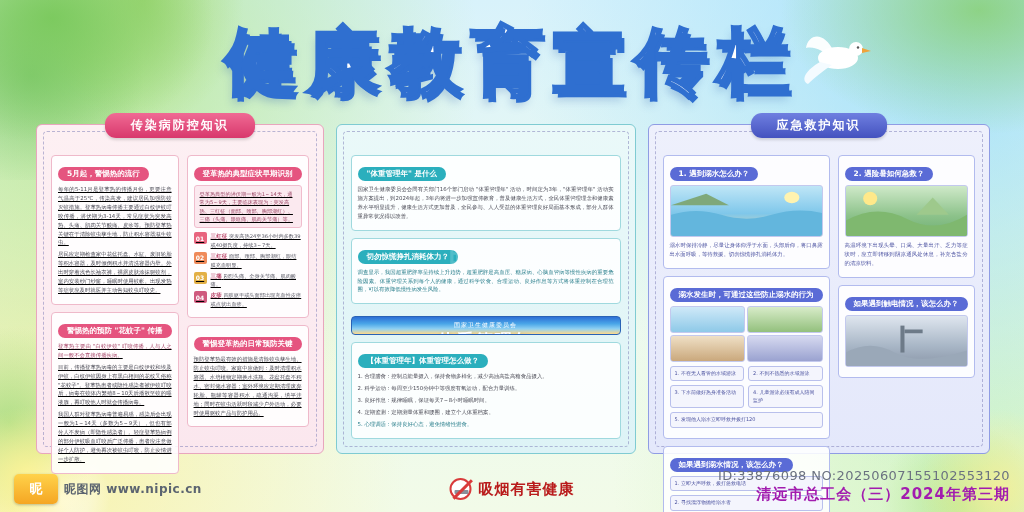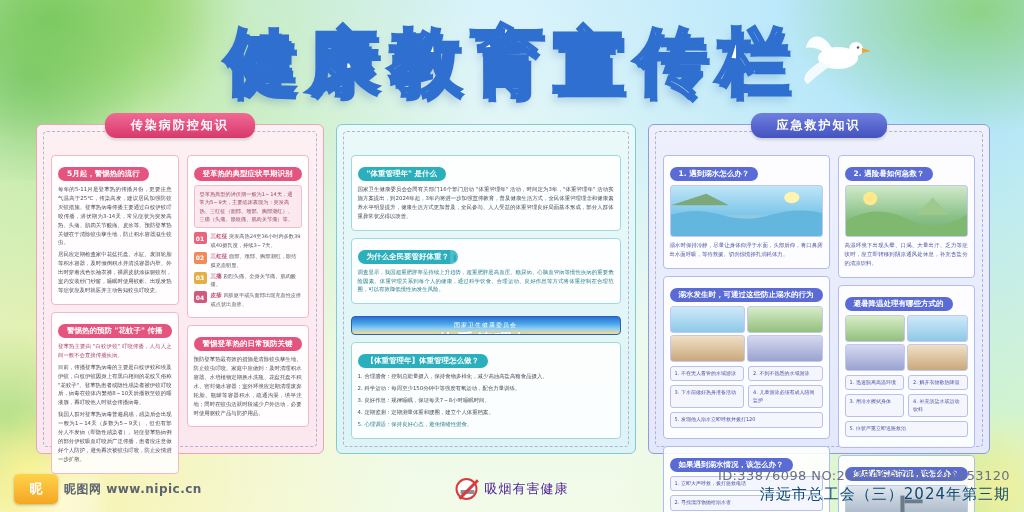--- a/index.html
+++ b/index.html
@@ -98,7 +98,7 @@
     border-radius:4px; padding:5px 6px 6px 6px; position:relative;
     background:rgba(255,255,255,.88);
   }
-  .p1 .card { border:1px solid #efb9ca; }
+  .p1 .card { border:1px solid #efb9ca;text-decoration:underline; }
   .p2 .card { border:1px solid #9fd9de; }
   .p3 .card { border:1px solid #b2bbee; }
 

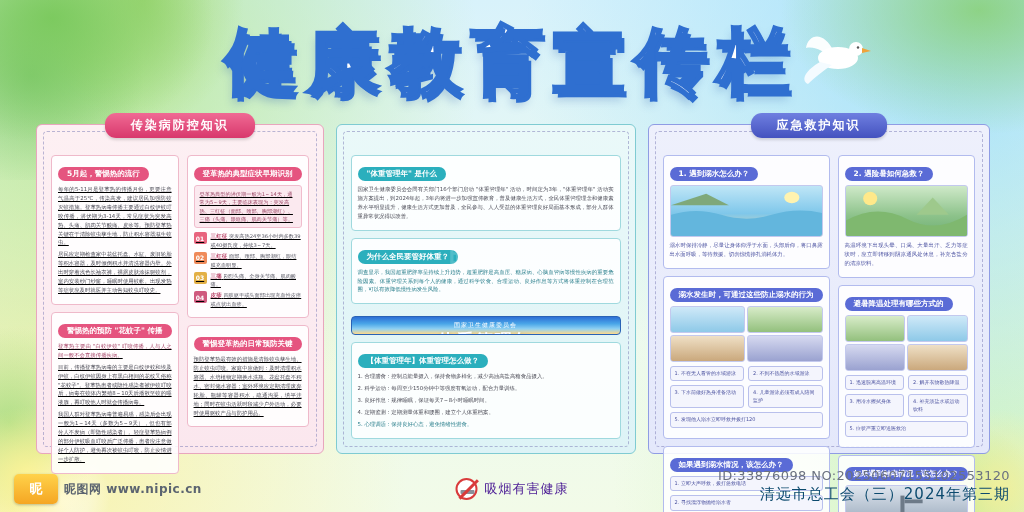--- a/index.html
+++ b/index.html
@@ -291,7 +291,7 @@
           <p class="para">国家卫生健康委员会会同有关部门16个部门启动 "体重管理年" 活动，时间定为3年，"体重管理年" 活动实施方案提出，到2024年起，3年内将进一步加强宣传教育，普及健康生活方式，全民体重管理理念和健康素养水平明显提升，健康生活方式更加普及，全民参与、人人受益的体重管理良好局面基本形成，部分人群体重异常状况得以改善。</p>
         </div>
         <div class="card">
-          <span class="card-head">为什么全民要管好体重？</span>
+          <span class="card-head">切勿惊慌挣扎消耗体力？</span>
           <p class="para teal">调查显示，我国超重肥胖率呈持续上升趋势，超重肥胖是高血压、糖尿病、心脑血管病等慢性疾病的重要危险因素。体重管理关系到每个人的健康，通过科学饮食、合理运动、良好作息等方式将体重控制在合理范围，可以有效降低慢性病发生风险。</p>
         </div>
         <div class="poster">

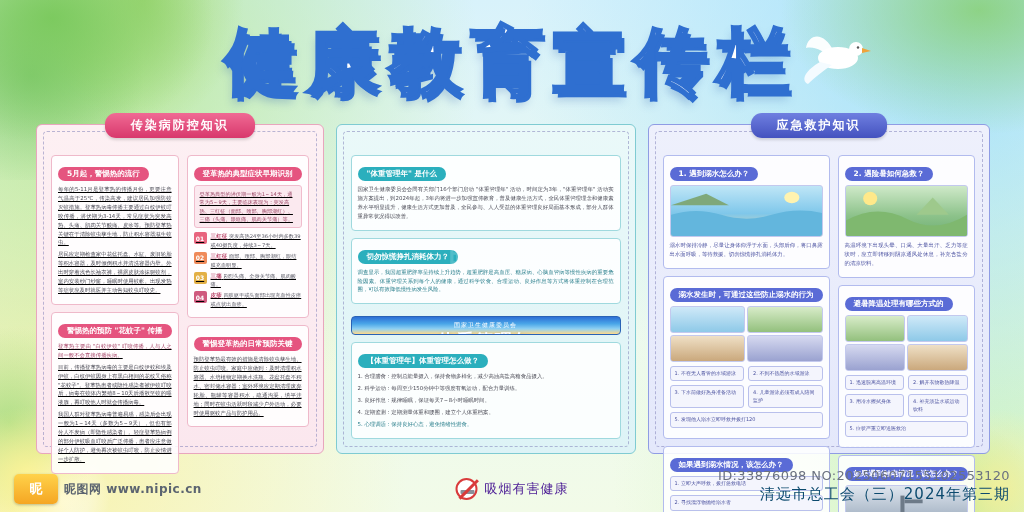--- a/index.html
+++ b/index.html
@@ -373,26 +373,6 @@
           <p class="para indigo">高温环境下出现头晕、口渴、大量出汗、乏力等症状时，应立即转移到阴凉通风处休息，补充含盐分的清凉饮料。</p>
         </div>
         <div class="card">
-          <span class="card-head">避暑降温处理有哪些方式的</span>
-          <div class="illus grid4">
-            <div class="mini m2"></div>
-            <div class="mini m1"></div>
-            <div class="mini m4"></div>
-            <div class="mini m3"></div>
-          </div>
-          <div class="step-row">
-            <div class="step-box">1. 迅速脱离高温环境</div>
-            <div class="step-box">2. 解开衣物散热降温</div>
-          </div>
-          <div class="step-row">
-            <div class="step-box">3. 用冷水擦拭身体</div>
-            <div class="step-box">4. 补充淡盐水或运动饮料</div>
-          </div>
-          <div class="step-row">
-            <div class="step-box">5. 症状严重立即送医救治</div>
-          </div>
-        </div>
-        <div class="card">
           <span class="card-head">如果遇到触电情况，该怎么办？</span>
           <div class="illus rock">
             <svg viewBox="0 0 120 52" preserveAspectRatio="none" width="100%" height="100%">

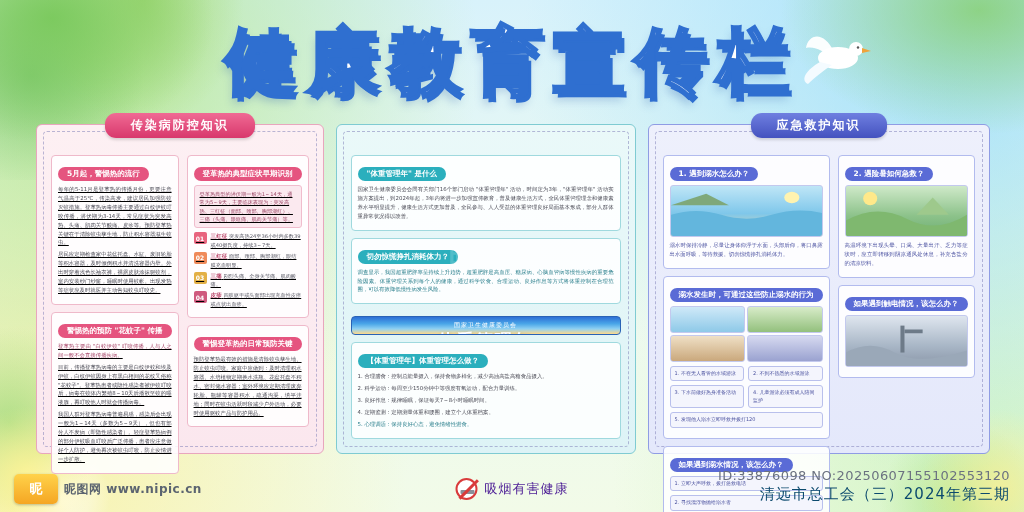--- a/index.html
+++ b/index.html
@@ -191,7 +191,7 @@
   .no-smoke-bar {
     position:absolute; left:3px; top:10px; width:14px; height:4px; background:#8a8f99; border-radius:1px;
   }
-  .smoke-text { font-size:13px; font-weight:normal; color:#4c1d95; letter-spacing:1px; }
+  .smoke-text { font-size:15px; font-weight:bold; color:#b91c1c; letter-spacing:1px; }
 
   .footer-right {
     position:absolute; right:14px; bottom:8px; z-index:6; text-align:right;

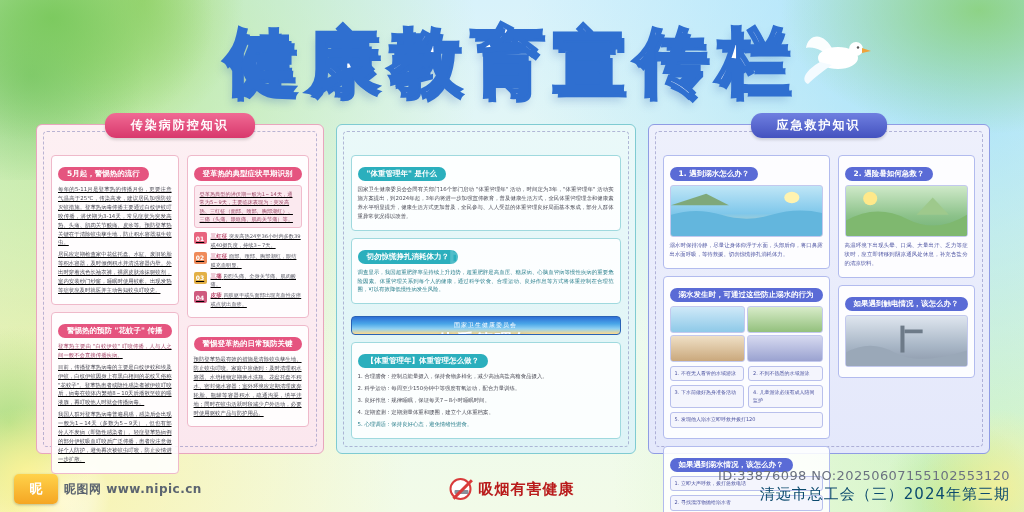--- a/index.html
+++ b/index.html
@@ -196,7 +196,7 @@
   .footer-right {
     position:absolute; right:14px; bottom:8px; z-index:6; text-align:right;
   }
-  .issue-text { font-size:15px; color:#0c4a6e; font-weight:normal; letter-spacing:1px; }
+  .issue-text { font-size:15px; color:#a21caf; font-weight:bold; letter-spacing:1px; }
   .id-text {
     font-size:13px; color:#6b7280; letter-spacing:.4px; margin-bottom:2px;
   }

